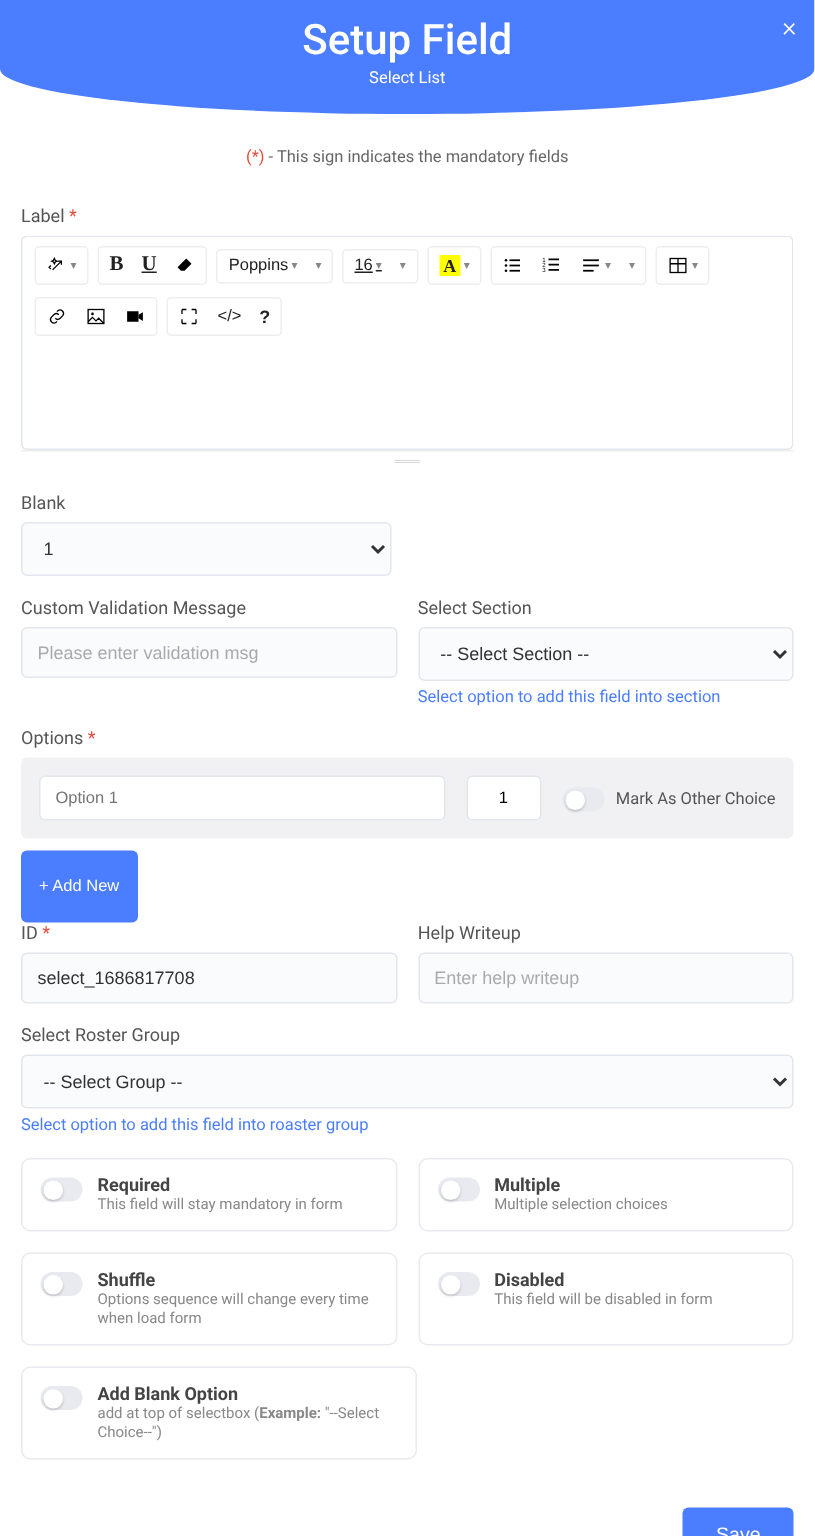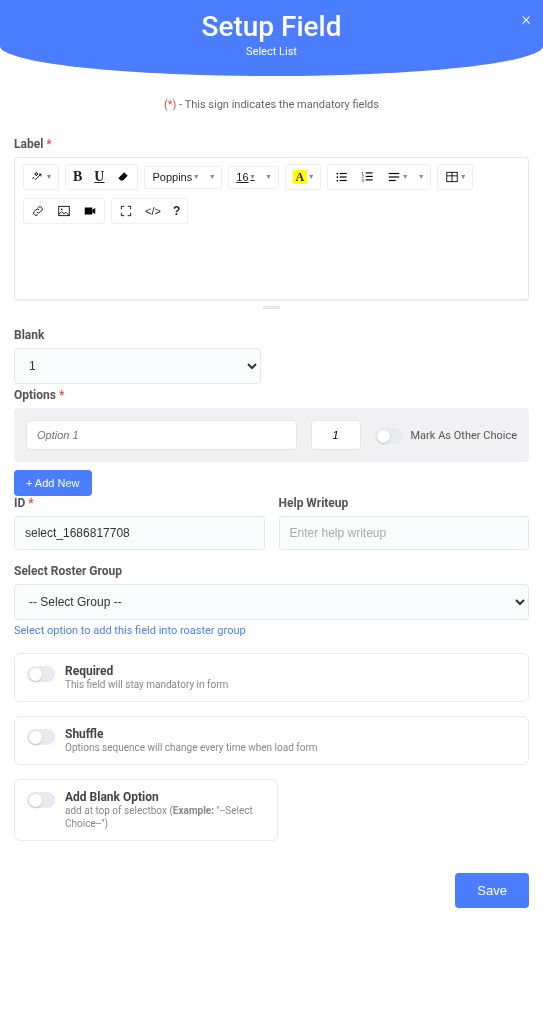--- a/index.html
+++ b/index.html
@@ -13,7 +13,7 @@
 .hint .red { color: #e74c3c; }
 .form-row { display: flex; gap: 14px; margin-bottom: 14px; }
 .form-group { flex: 1; }
-.form-label { font-size: 12px; color: #555; margin-bottom: 6px; display: block; font-weight: 700; }
+.form-label { font-size: 12px; color: #555; margin-bottom: 6px; display: block; font-weight: 400; }
 .form-label .req { color: #e74c3c; }
 .form-input, .form-select { width: 100%; padding: 9px 10px; border: 1px solid #e3e6ec; border-radius: 4px; font-size: 12px; background: #fafbfd; color: #333; }
 .form-input::placeholder { color: #aaa; }

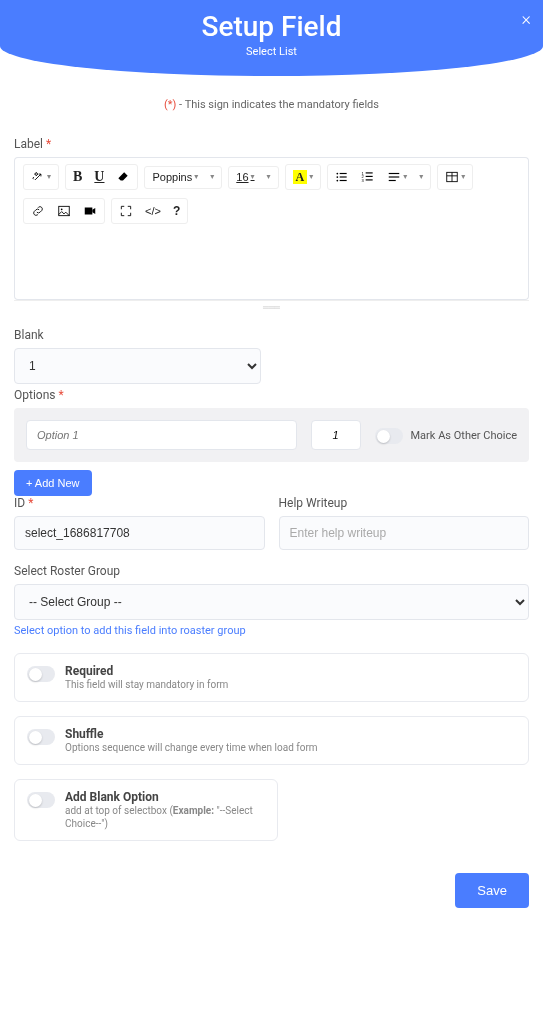--- a/index.html
+++ b/index.html
@@ -187,6 +187,19 @@
     </select>
   </div>
 
+  <div class="form-row" style="margin-top:14px;">
+    <div class="form-group">
+      <label class="form-label">Custom Validation Message</label>
+      <input class="form-input" placeholder="Please enter validation msg" style="">
+    </div>
+    <div class="form-group">
+      <label class="form-label">Select Section</label>
+      <select class="form-select">
+        <option>-- Select Section --</option>
+      </select>
+      <div class="help-text">Select option to add this field into section</div>
+    </div>
+  </div>
 
   <div class="form-group" style="margin-top:4px;">
     <label class="form-label"><span>Options</span> <span class="req">*</span></label>

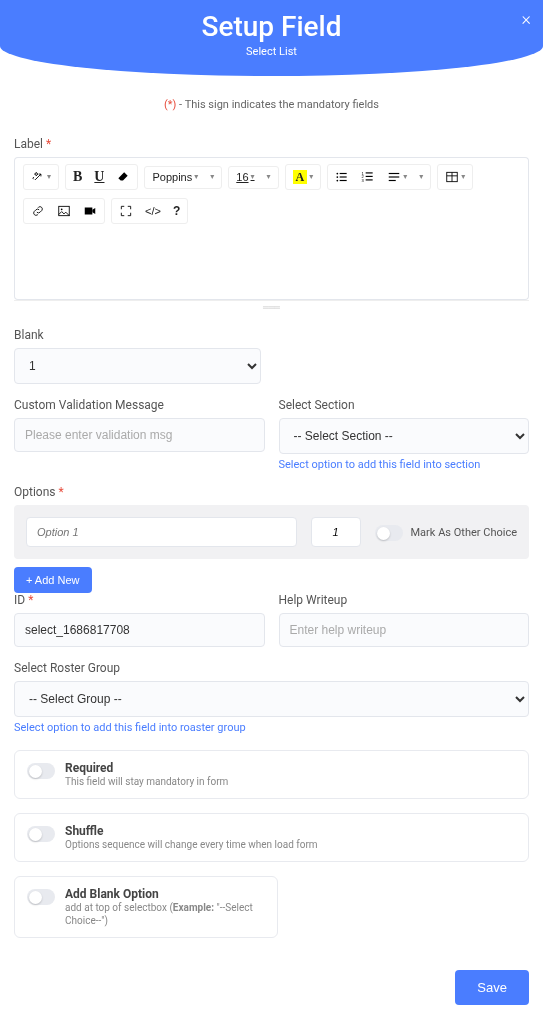--- a/index.html
+++ b/index.html
@@ -29,7 +29,7 @@
 .editor-area { border: 1px solid #e3e6ec; border-top: none; min-height: 70px; background: #fff; border-radius: 0 0 4px 4px; }
 .editor-resize { text-align: center; color: #ccc; font-size: 8px; padding: 2px 0; border-top: 1px solid #eee; }
 .options-box { background: #f1f1f3; padding: 12px; border-radius: 4px; display: flex; align-items: center; gap: 14px; }
-.options-box input[type="text"] { flex: 1; padding: 8px 10px; border: 1px solid #e3e6ec; border-radius: 4px; font-size: 11px; background: #fff; font-style: italic; }
+.options-box input[type="text"] { flex: 1; padding: 8px 10px; border: 1px solid #e3e6ec; border-radius: 4px; font-size: 11px; background: #fff; }
 .options-box input.num { width: 50px; flex: none; text-align: center; }
 .btn-add { background: #4a7dff; color: #fff; border: none; border-radius: 4px; padding: 7px 12px; font-size: 11px; margin-top: 8px; cursor: pointer; }
 .toggle-card { border: 1px solid #e8eaef; border-radius: 6px; padding: 10px 12px; display: flex; align-items: flex-start; gap: 10px; flex: 1; }

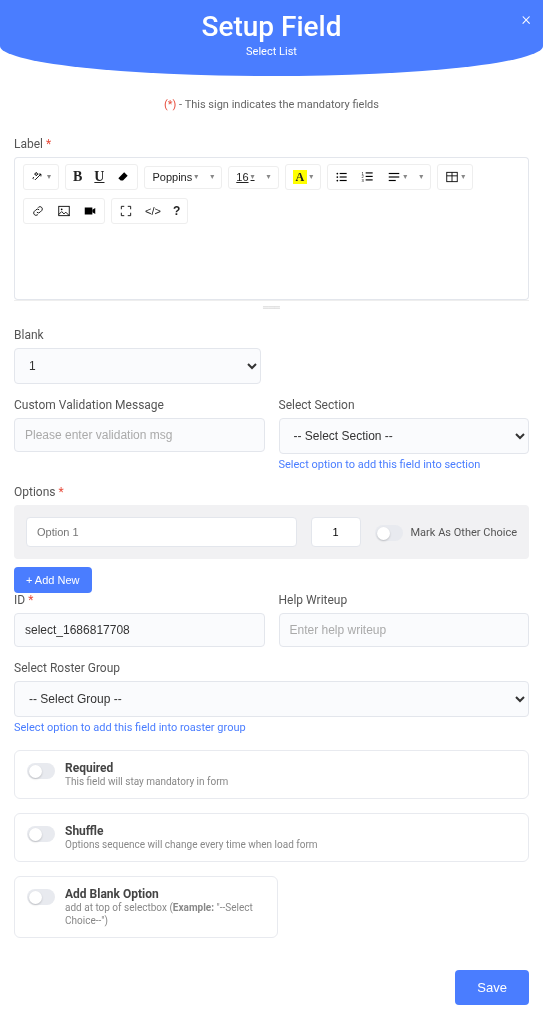--- a/index.html
+++ b/index.html
@@ -31,7 +31,7 @@
 .options-box { background: #f1f1f3; padding: 12px; border-radius: 4px; display: flex; align-items: center; gap: 14px; }
 .options-box input[type="text"] { flex: 1; padding: 8px 10px; border: 1px solid #e3e6ec; border-radius: 4px; font-size: 11px; background: #fff; }
 .options-box input.num { width: 50px; flex: none; text-align: center; }
-.btn-add { background: #4a7dff; color: #fff; border: none; border-radius: 4px; padding: 7px 12px; font-size: 11px; margin-top: 8px; cursor: pointer; }
+.btn-add { background: #4a7dff; color: #fff; border: none; border-radius: 4px; padding: 18px 12px; font-size: 11px; margin-top: 8px; cursor: pointer; }
 .toggle-card { border: 1px solid #e8eaef; border-radius: 6px; padding: 10px 12px; display: flex; align-items: flex-start; gap: 10px; flex: 1; }
 .toggle { width: 28px; height: 16px; background: #e8eaef; border-radius: 10px; position: relative; flex-shrink: 0; margin-top: 2px; cursor: pointer; }
 .toggle::after { content: ""; position: absolute; width: 13px; height: 13px; background: #fff; border-radius: 50%; top: 1.5px; left: 2px; box-shadow: 0 1px 2px rgba(0,0,0,0.2); }

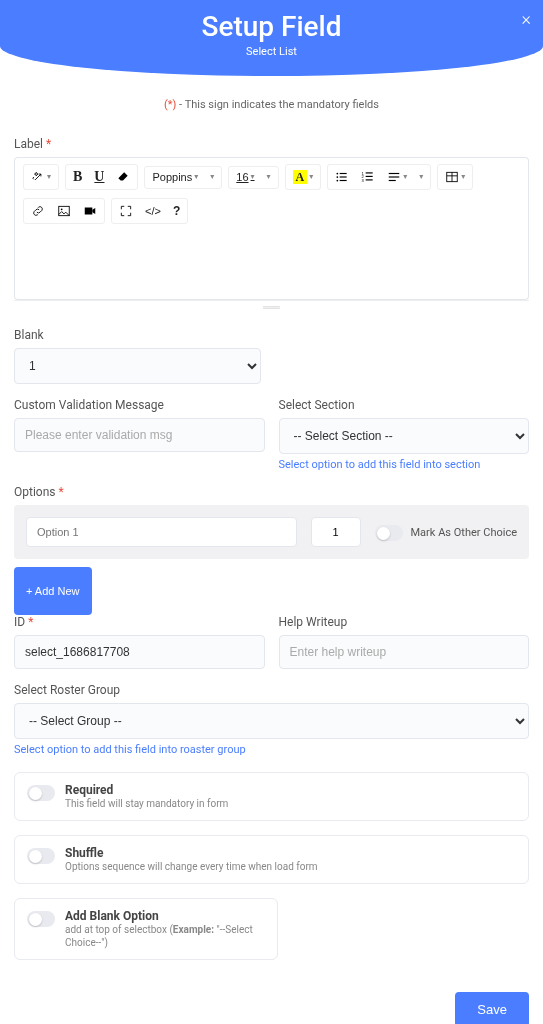--- a/index.html
+++ b/index.html
@@ -241,6 +241,13 @@
         <div class="toggle-desc">This field will stay mandatory in form</div>
       </div>
     </div>
+    <div class="toggle-card">
+      <div class="toggle"></div>
+      <div class="toggle-body">
+        <div class="toggle-title">Multiple</div>
+        <div class="toggle-desc">Multiple selection choices</div>
+      </div>
+    </div>
   </div>
 
   <div class="form-row">

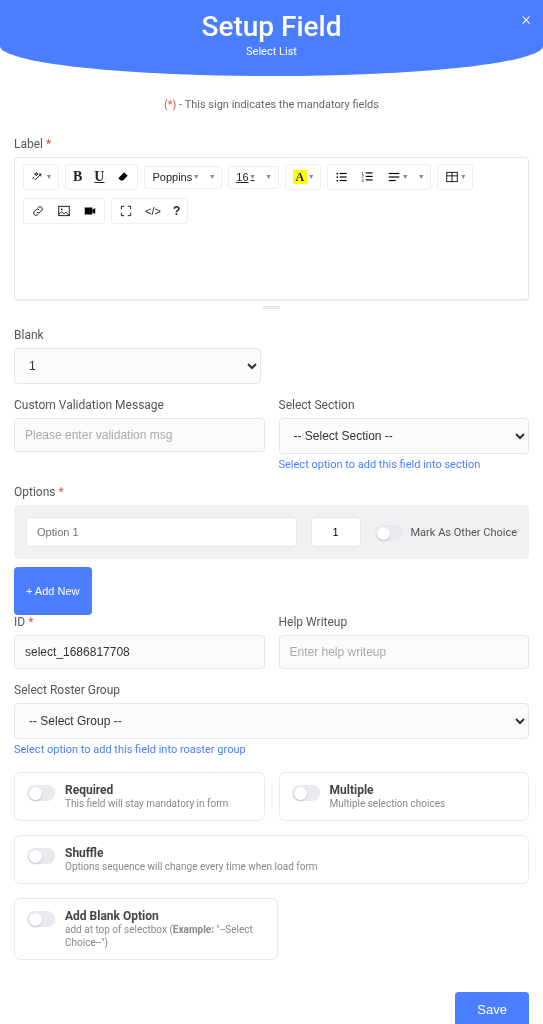--- a/index.html
+++ b/index.html
@@ -258,6 +258,13 @@
         <div class="toggle-desc">Options sequence will change every time when load form</div>
       </div>
     </div>
+    <div class="toggle-card">
+      <div class="toggle"></div>
+      <div class="toggle-body">
+        <div class="toggle-title">Disabled</div>
+        <div class="toggle-desc">This field will be disabled in form</div>
+      </div>
+    </div>
   </div>
 
   <div class="form-row">

